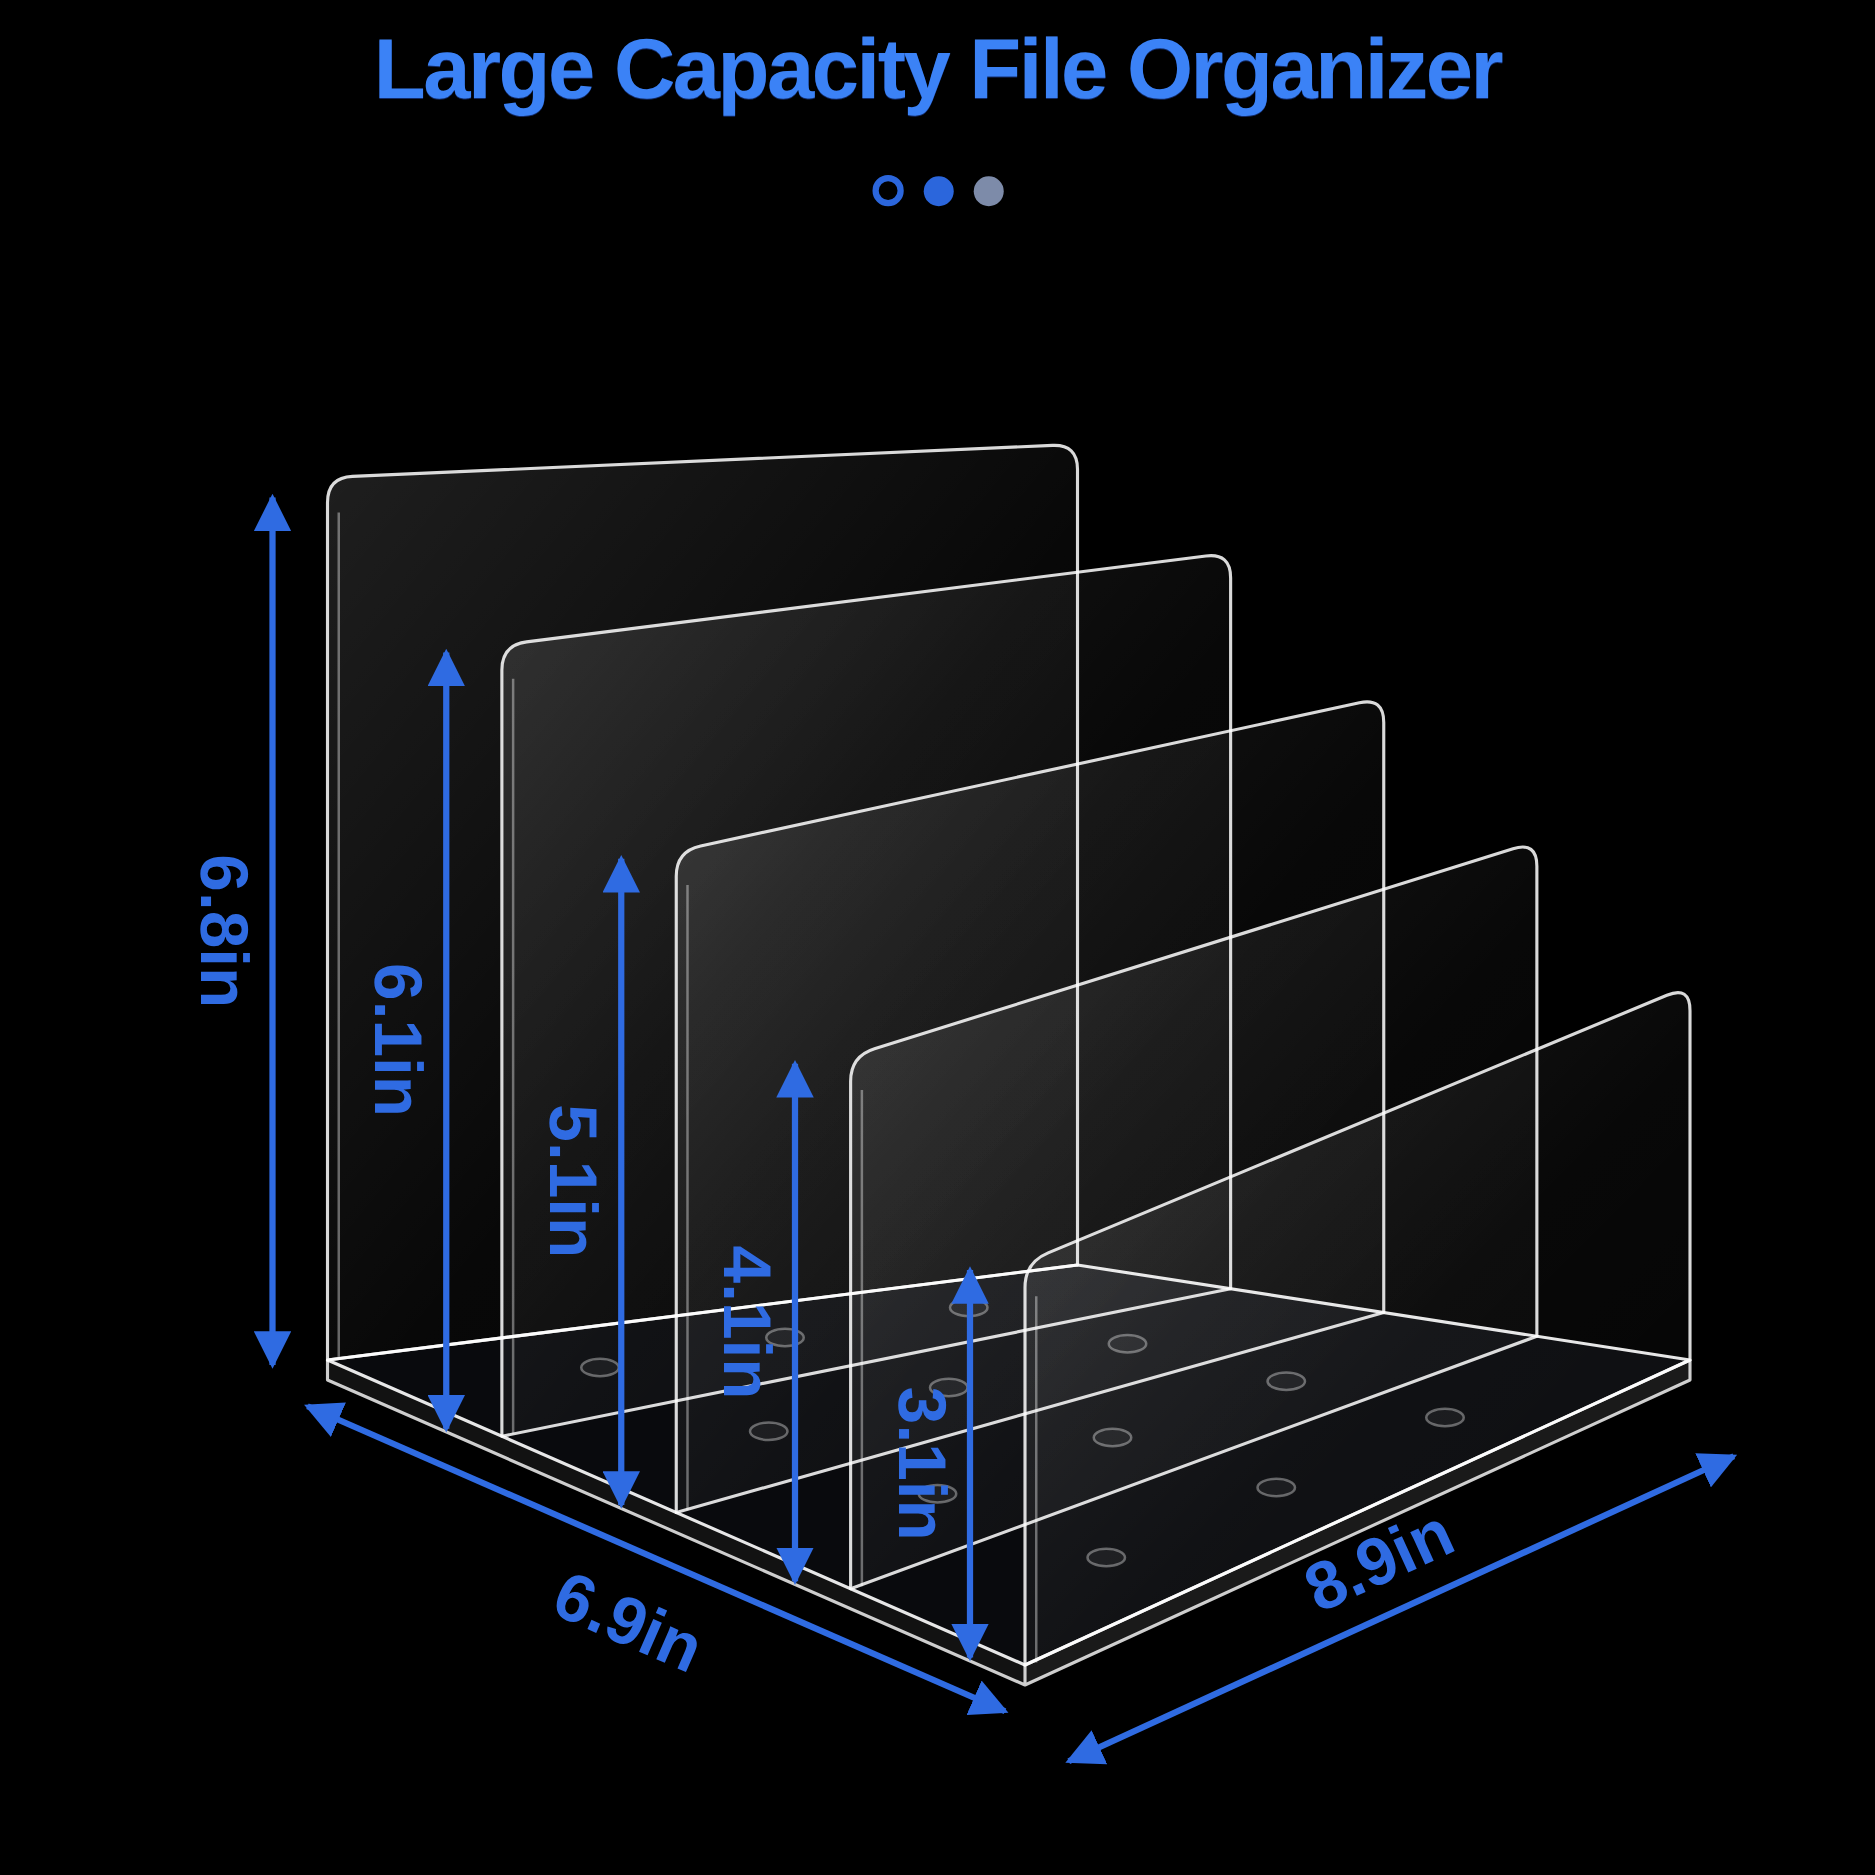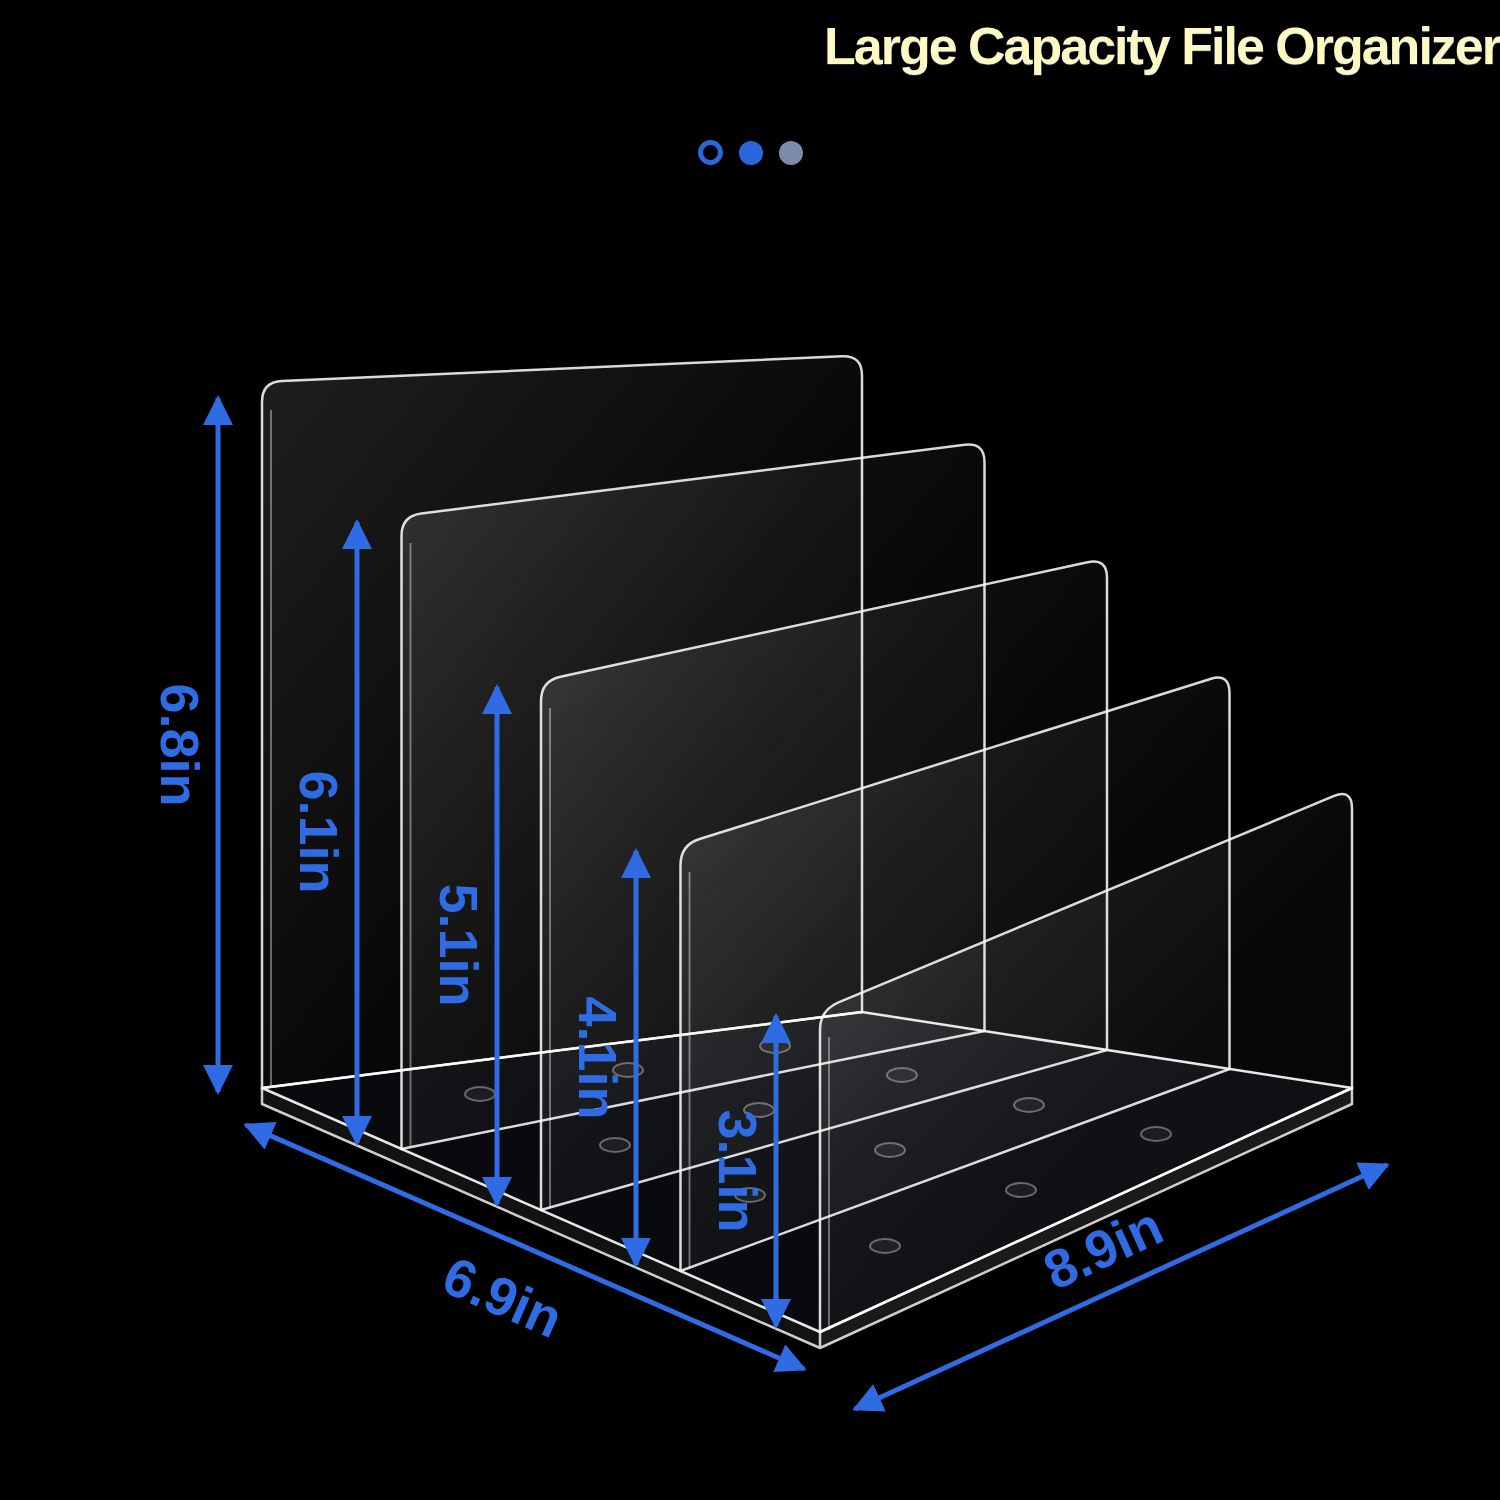--- a/index.html
+++ b/index.html
@@ -17,11 +17,11 @@
     left: 0;
     width: 100%;
     margin: 0;
-    text-align: right;
-    font-size: 52px;
+    text-align: center;
+    font-size: 68px;
     font-weight: bold;
     letter-spacing: -2px;
-    color: #fef9c3;
+    color: #3b82f6;
     text-shadow: 0 1px 0 rgba(30,70,170,0.6);
   }
   .dots {

